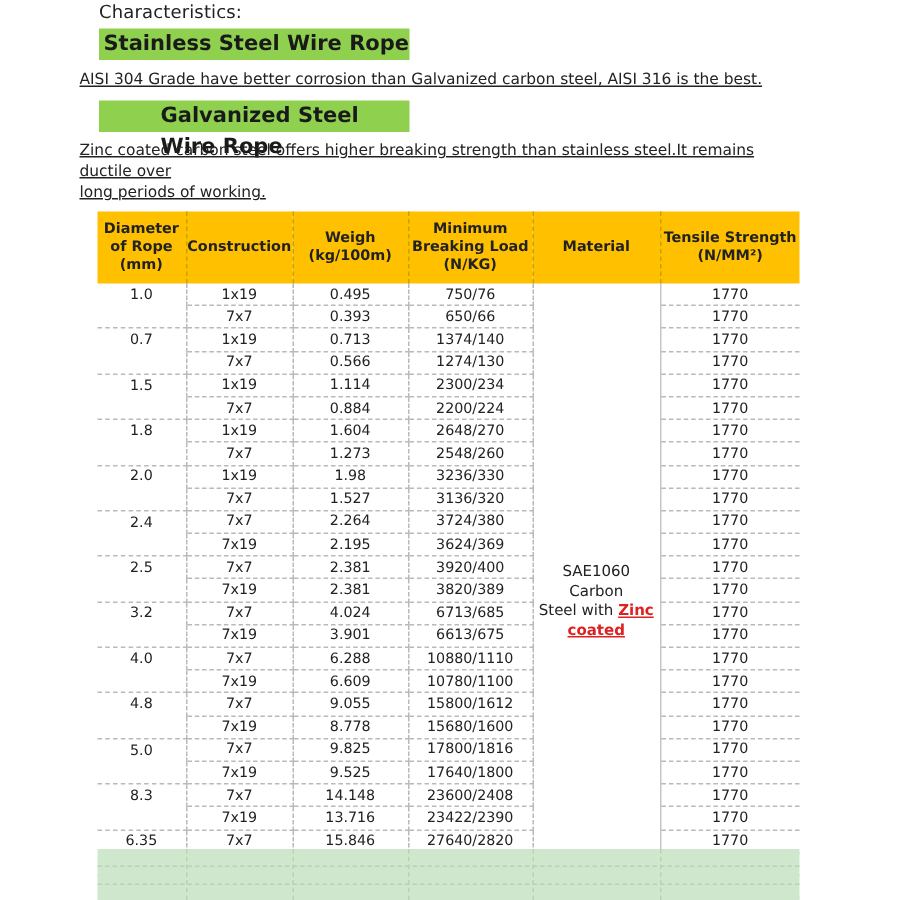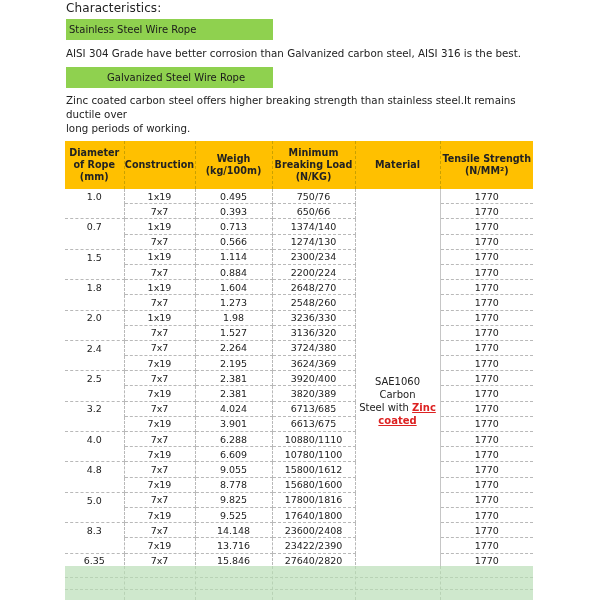--- a/index.html
+++ b/index.html
@@ -5,7 +5,7 @@
   html, body { margin:0; padding:0; background:#ffffff; }
   body { width:600px; height:600px; overflow:hidden; position:relative; font-family:"DejaVu Sans", "Liberation Sans", sans-serif; color:#222; }
   .title { position:absolute; left:66px; top:1px; font-size:12px; color:#222; letter-spacing:0.1px; }
-  .green-bar { position:absolute; left:66px; width:207px; height:21px; background:#8fd14f; font-weight:normal; font-size:10px; line-height:21px; padding-left:3px; box-sizing:border-box; color:#1a1a1a; }
+  .green-bar { position:absolute; left:66px; width:207px; height:21px; background:#8fd14f; font-weight:bold; font-size:14px; line-height:21px; padding-left:3px; box-sizing:border-box; color:#1a1a1a; }
   .para { position:absolute; left:66px; font-size:10.3px; line-height:14px; color:#222; width:470px; }
   table { position:absolute; left:65px; top:141px; border-collapse:collapse; table-layout:fixed; width:468px; }
   th { background:#ffc000; font-size:9.6px; font-weight:bold; color:#222; height:48px; padding:0; line-height:12px; text-align:center; border-right:1px dashed #c9a100; }

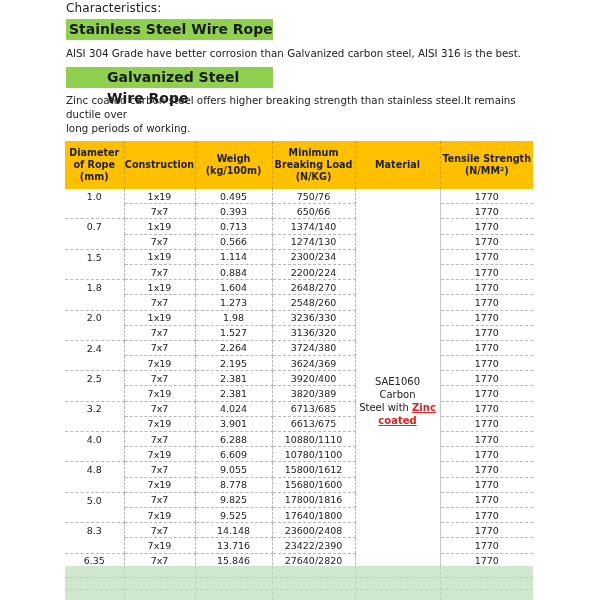--- a/index.html
+++ b/index.html
@@ -6,7 +6,7 @@
   body { width:600px; height:600px; overflow:hidden; position:relative; font-family:"DejaVu Sans", "Liberation Sans", sans-serif; color:#222; }
   .title { position:absolute; left:66px; top:1px; font-size:12px; color:#222; letter-spacing:0.1px; }
   .green-bar { position:absolute; left:66px; width:207px; height:21px; background:#8fd14f; font-weight:bold; font-size:14px; line-height:21px; padding-left:3px; box-sizing:border-box; color:#1a1a1a; }
-  .para { position:absolute; left:66px; font-size:10.3px; line-height:14px; color:#222; width:470px; }
+  .para { position:absolute; left:53px; font-size:10.3px; line-height:14px; color:#222; width:470px;text-decoration:underline; }
   table { position:absolute; left:65px; top:141px; border-collapse:collapse; table-layout:fixed; width:468px; }
   th { background:#ffc000; font-size:9.6px; font-weight:bold; color:#222; height:48px; padding:0; line-height:12px; text-align:center; border-right:1px dashed #c9a100; }
   th:last-child { border-right:none; }

